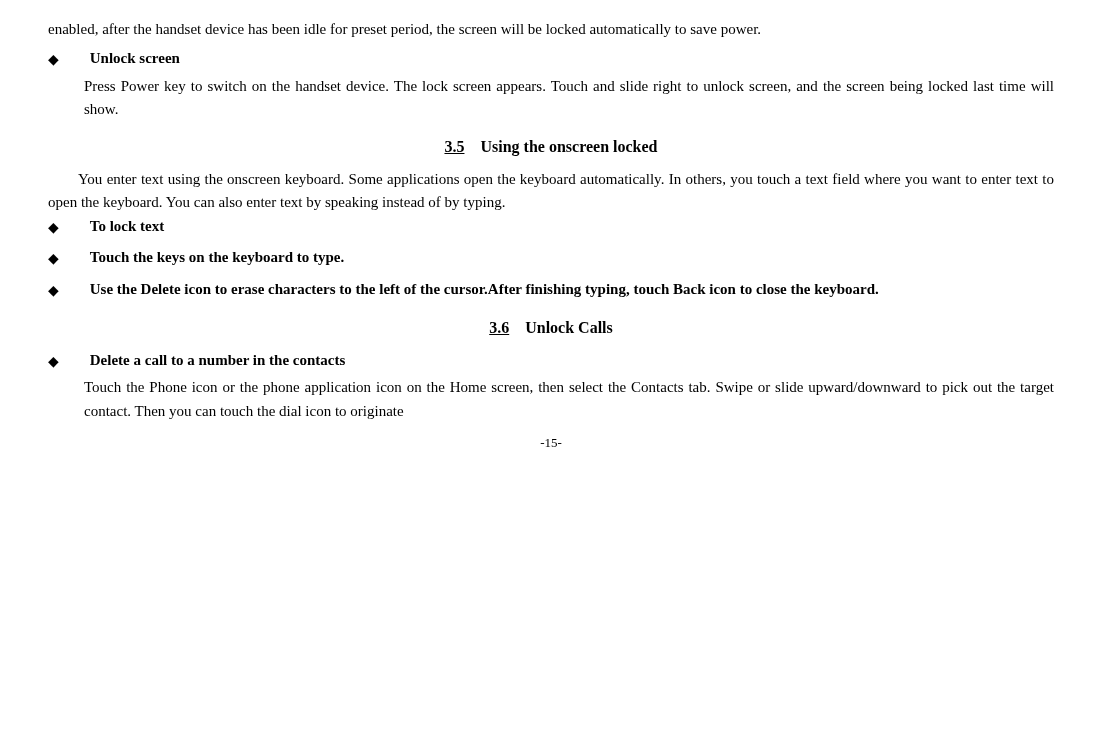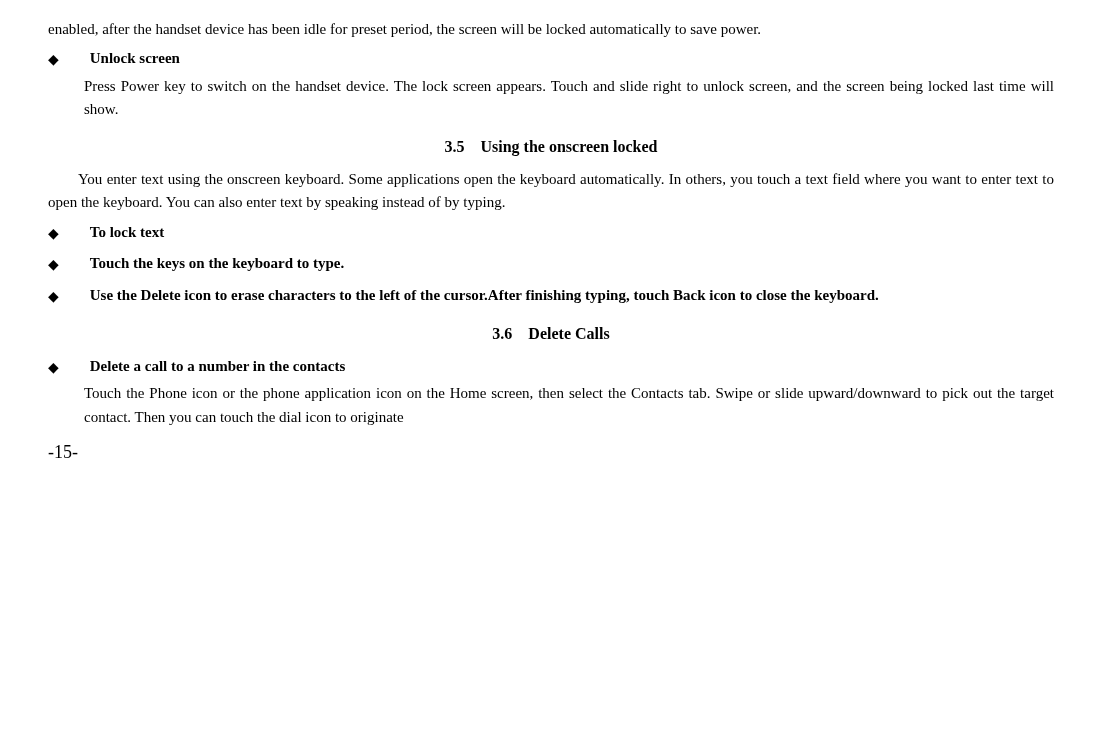--- a/index.html
+++ b/index.html
@@ -63,6 +63,7 @@
 
     .section-number {
       margin-right: 16px;
+      text-decoration: underline;
     }
 
     .para-body {

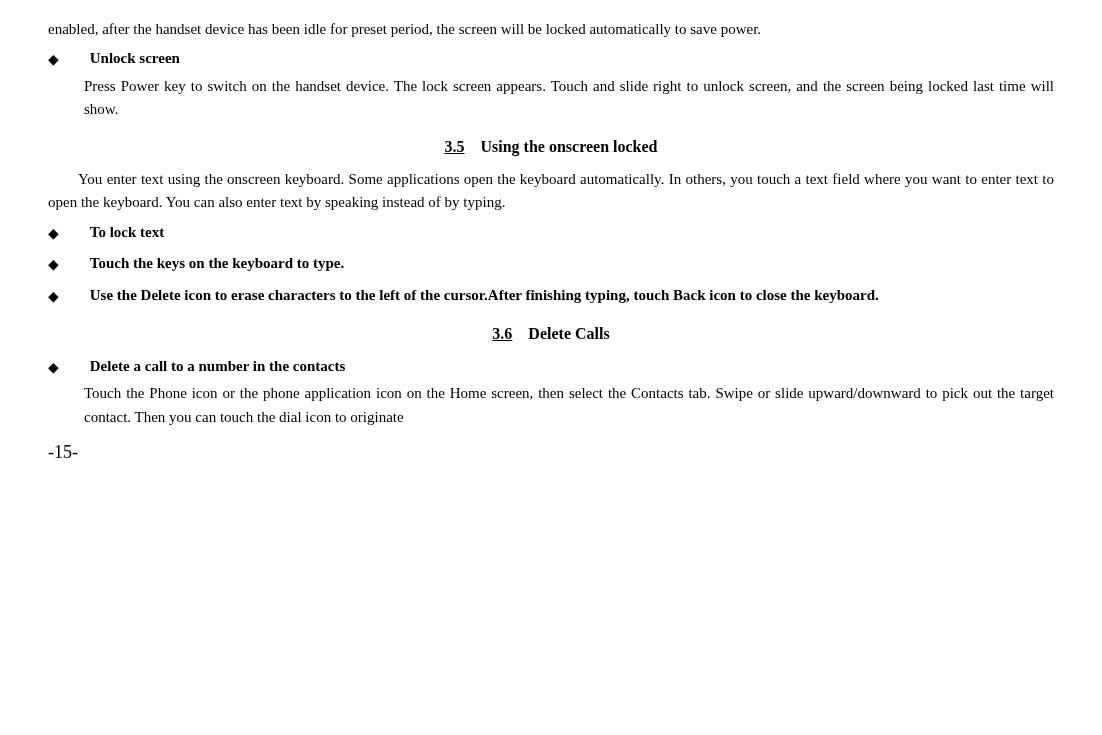--- a/index.html
+++ b/index.html
@@ -68,7 +68,6 @@
 
     .para-body {
       text-align: justify;
-      margin-bottom: 6px;
       text-indent: 2em;
     }
 

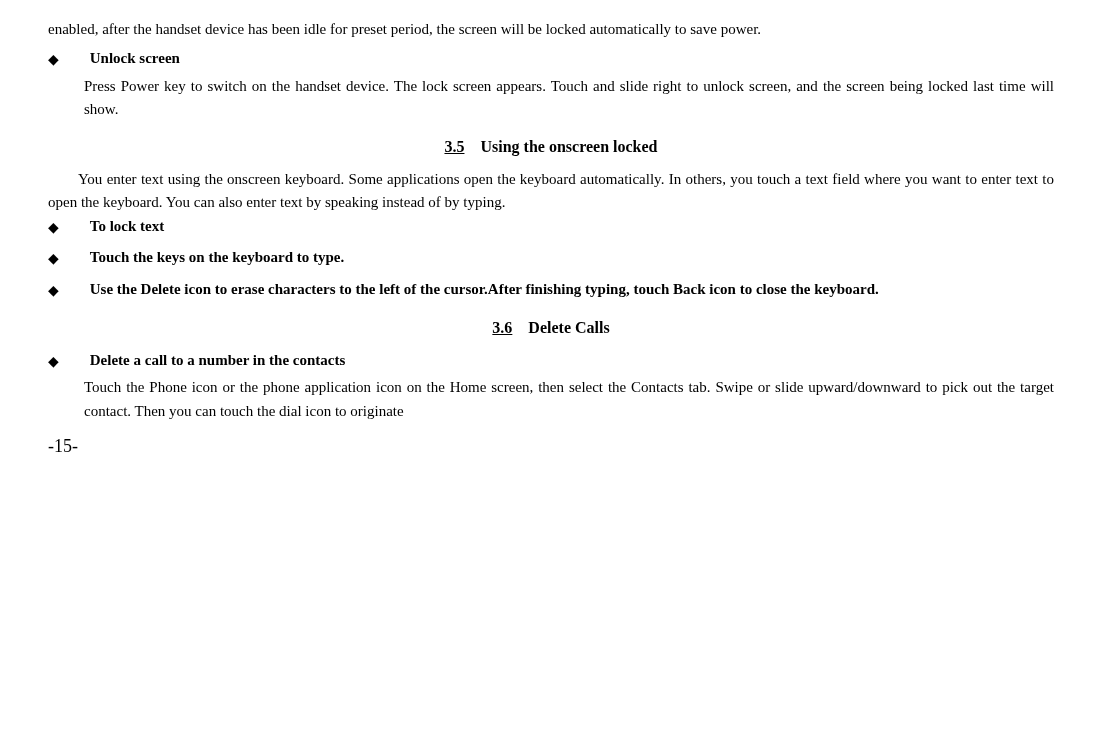--- a/index.html
+++ b/index.html
@@ -130,7 +130,7 @@
 </div>
 
 <div class="section-heading">
-  <span class="section-number">3.6</span><span>Delete Calls</span>
+  <span class="section-number">3.6</span><span>Unlock Calls</span>
 </div>
 
 <div class="bullet-section">

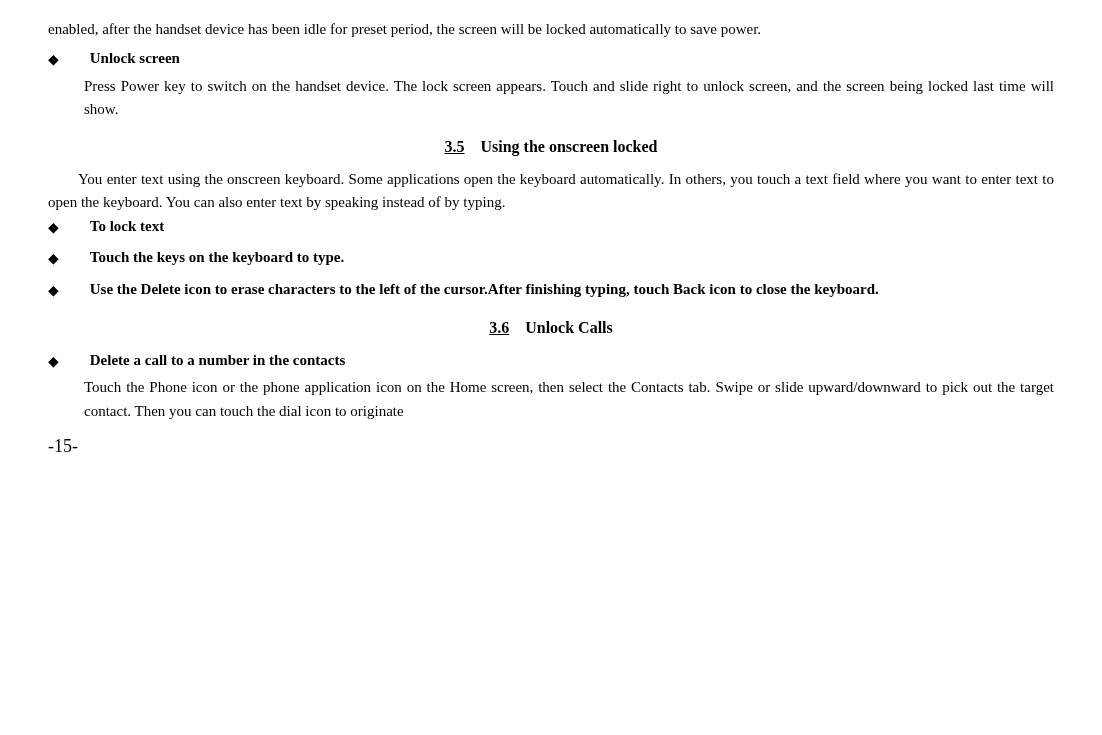--- a/index.html
+++ b/index.html
@@ -72,8 +72,9 @@
     }
 
     .page-number {
+      text-align: center;
       margin-top: 10px;
-      font-size: 18px;
+      font-size: 13px;
     }
 
     .bullet-content {

